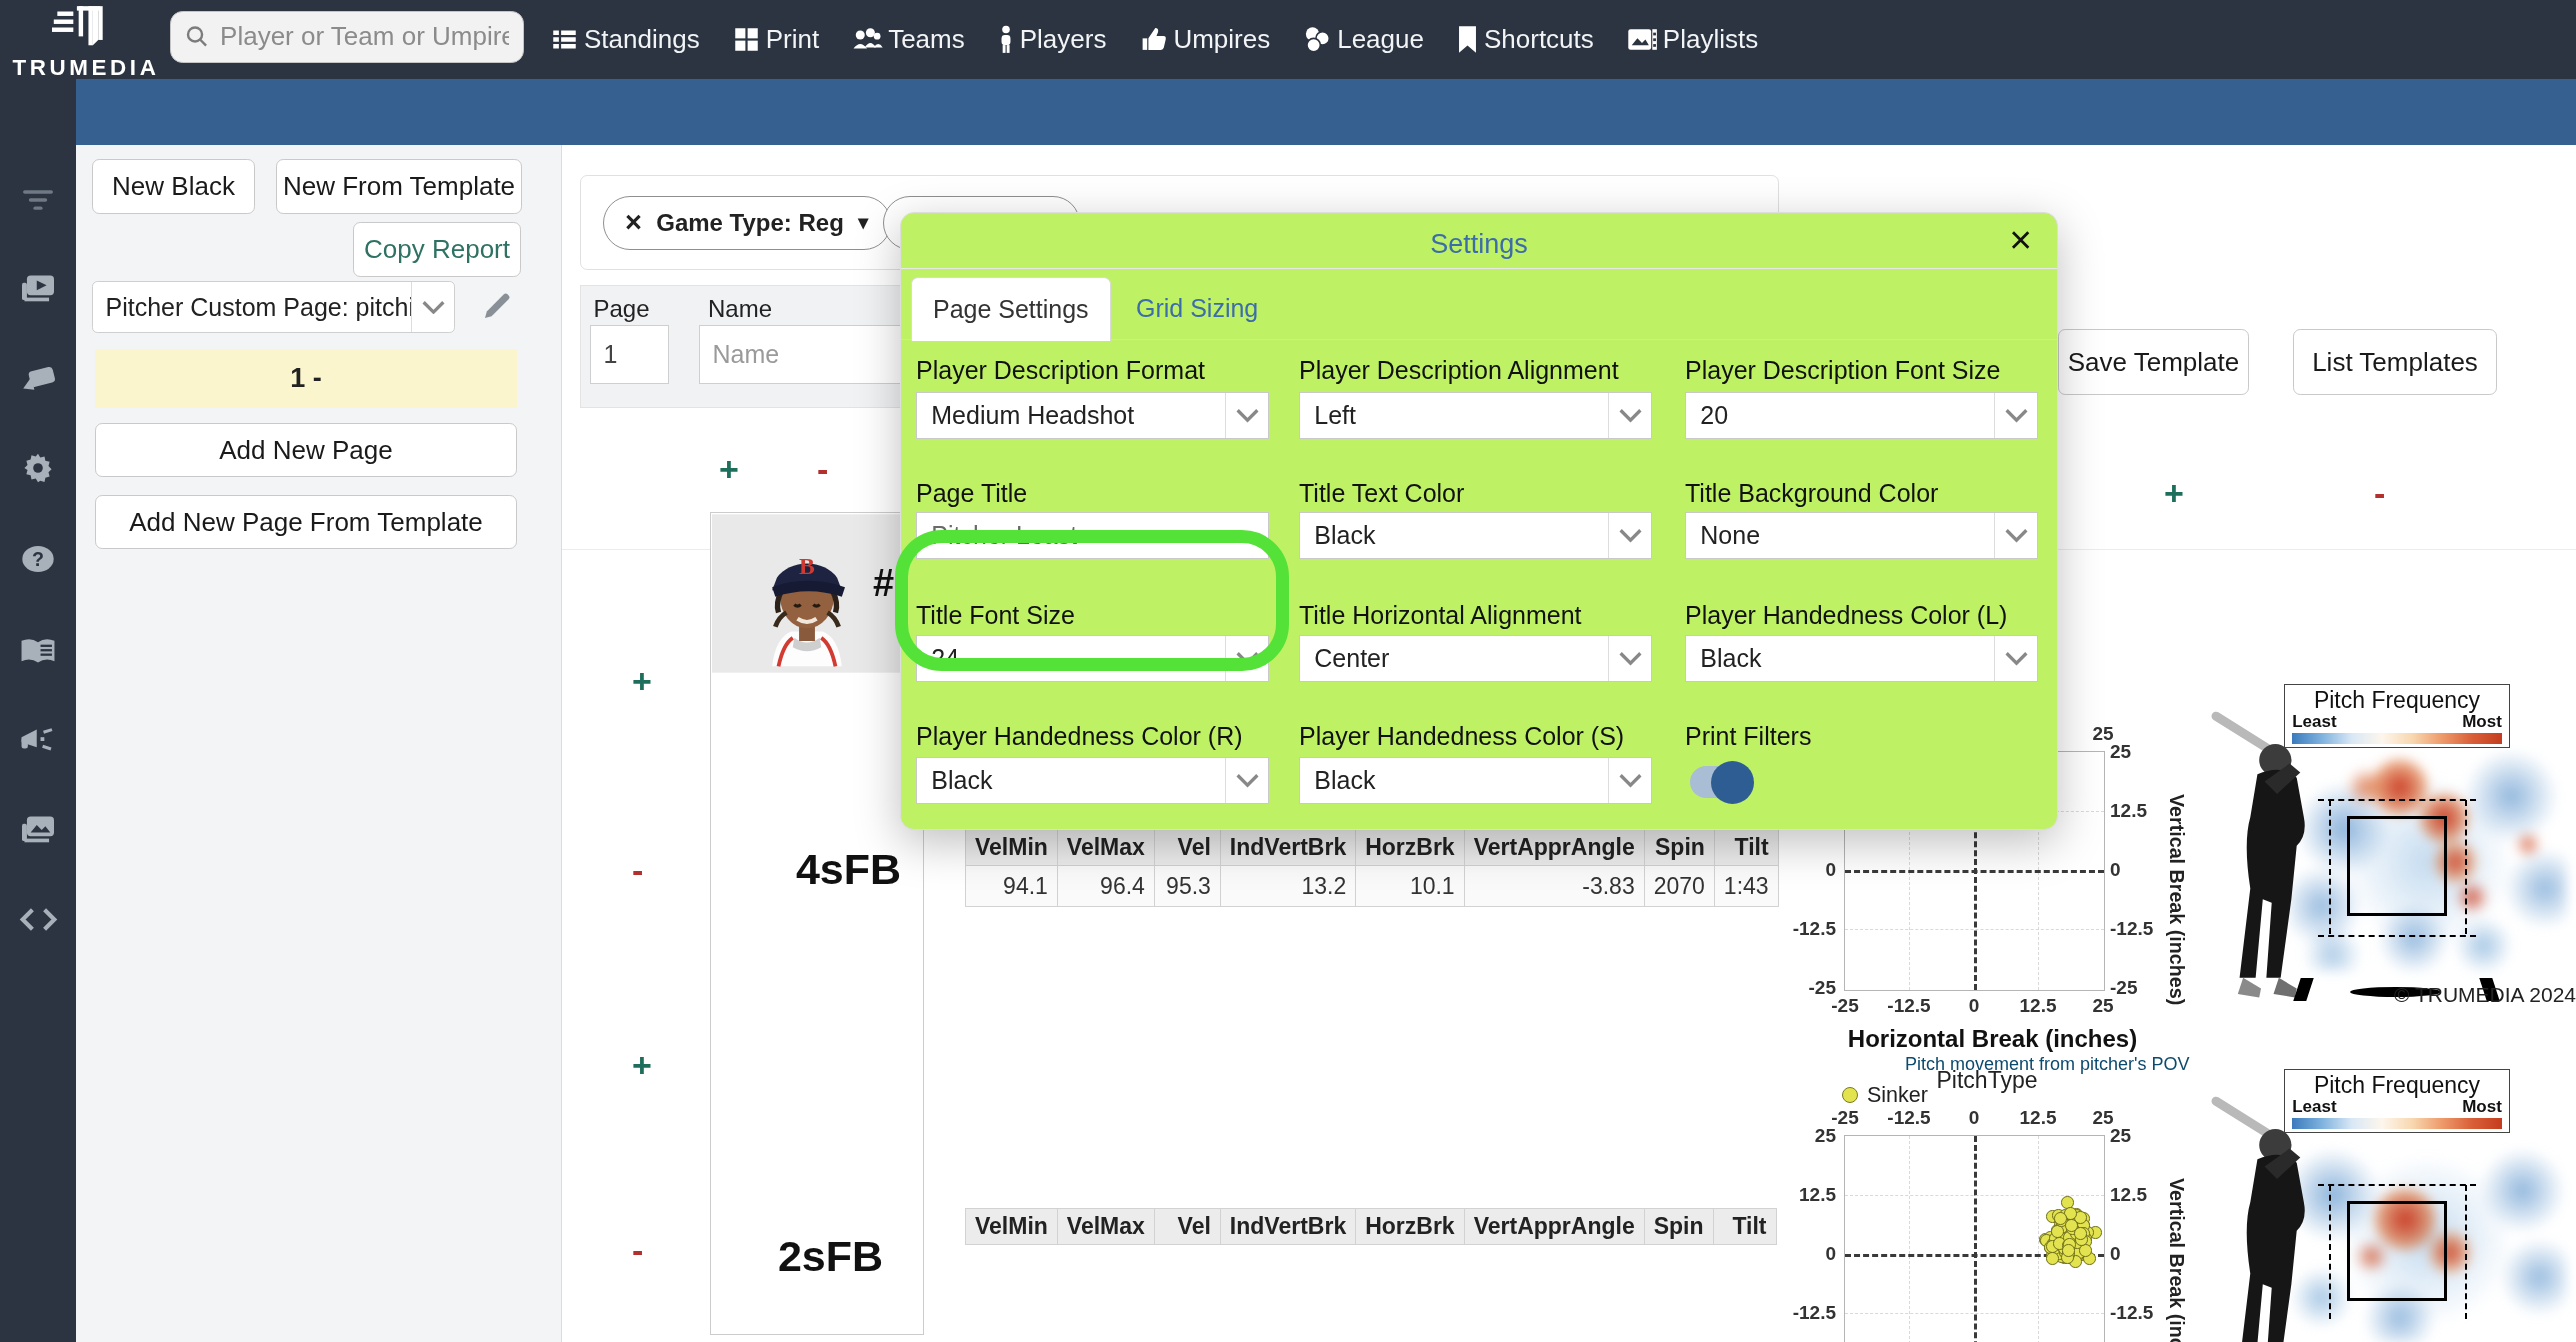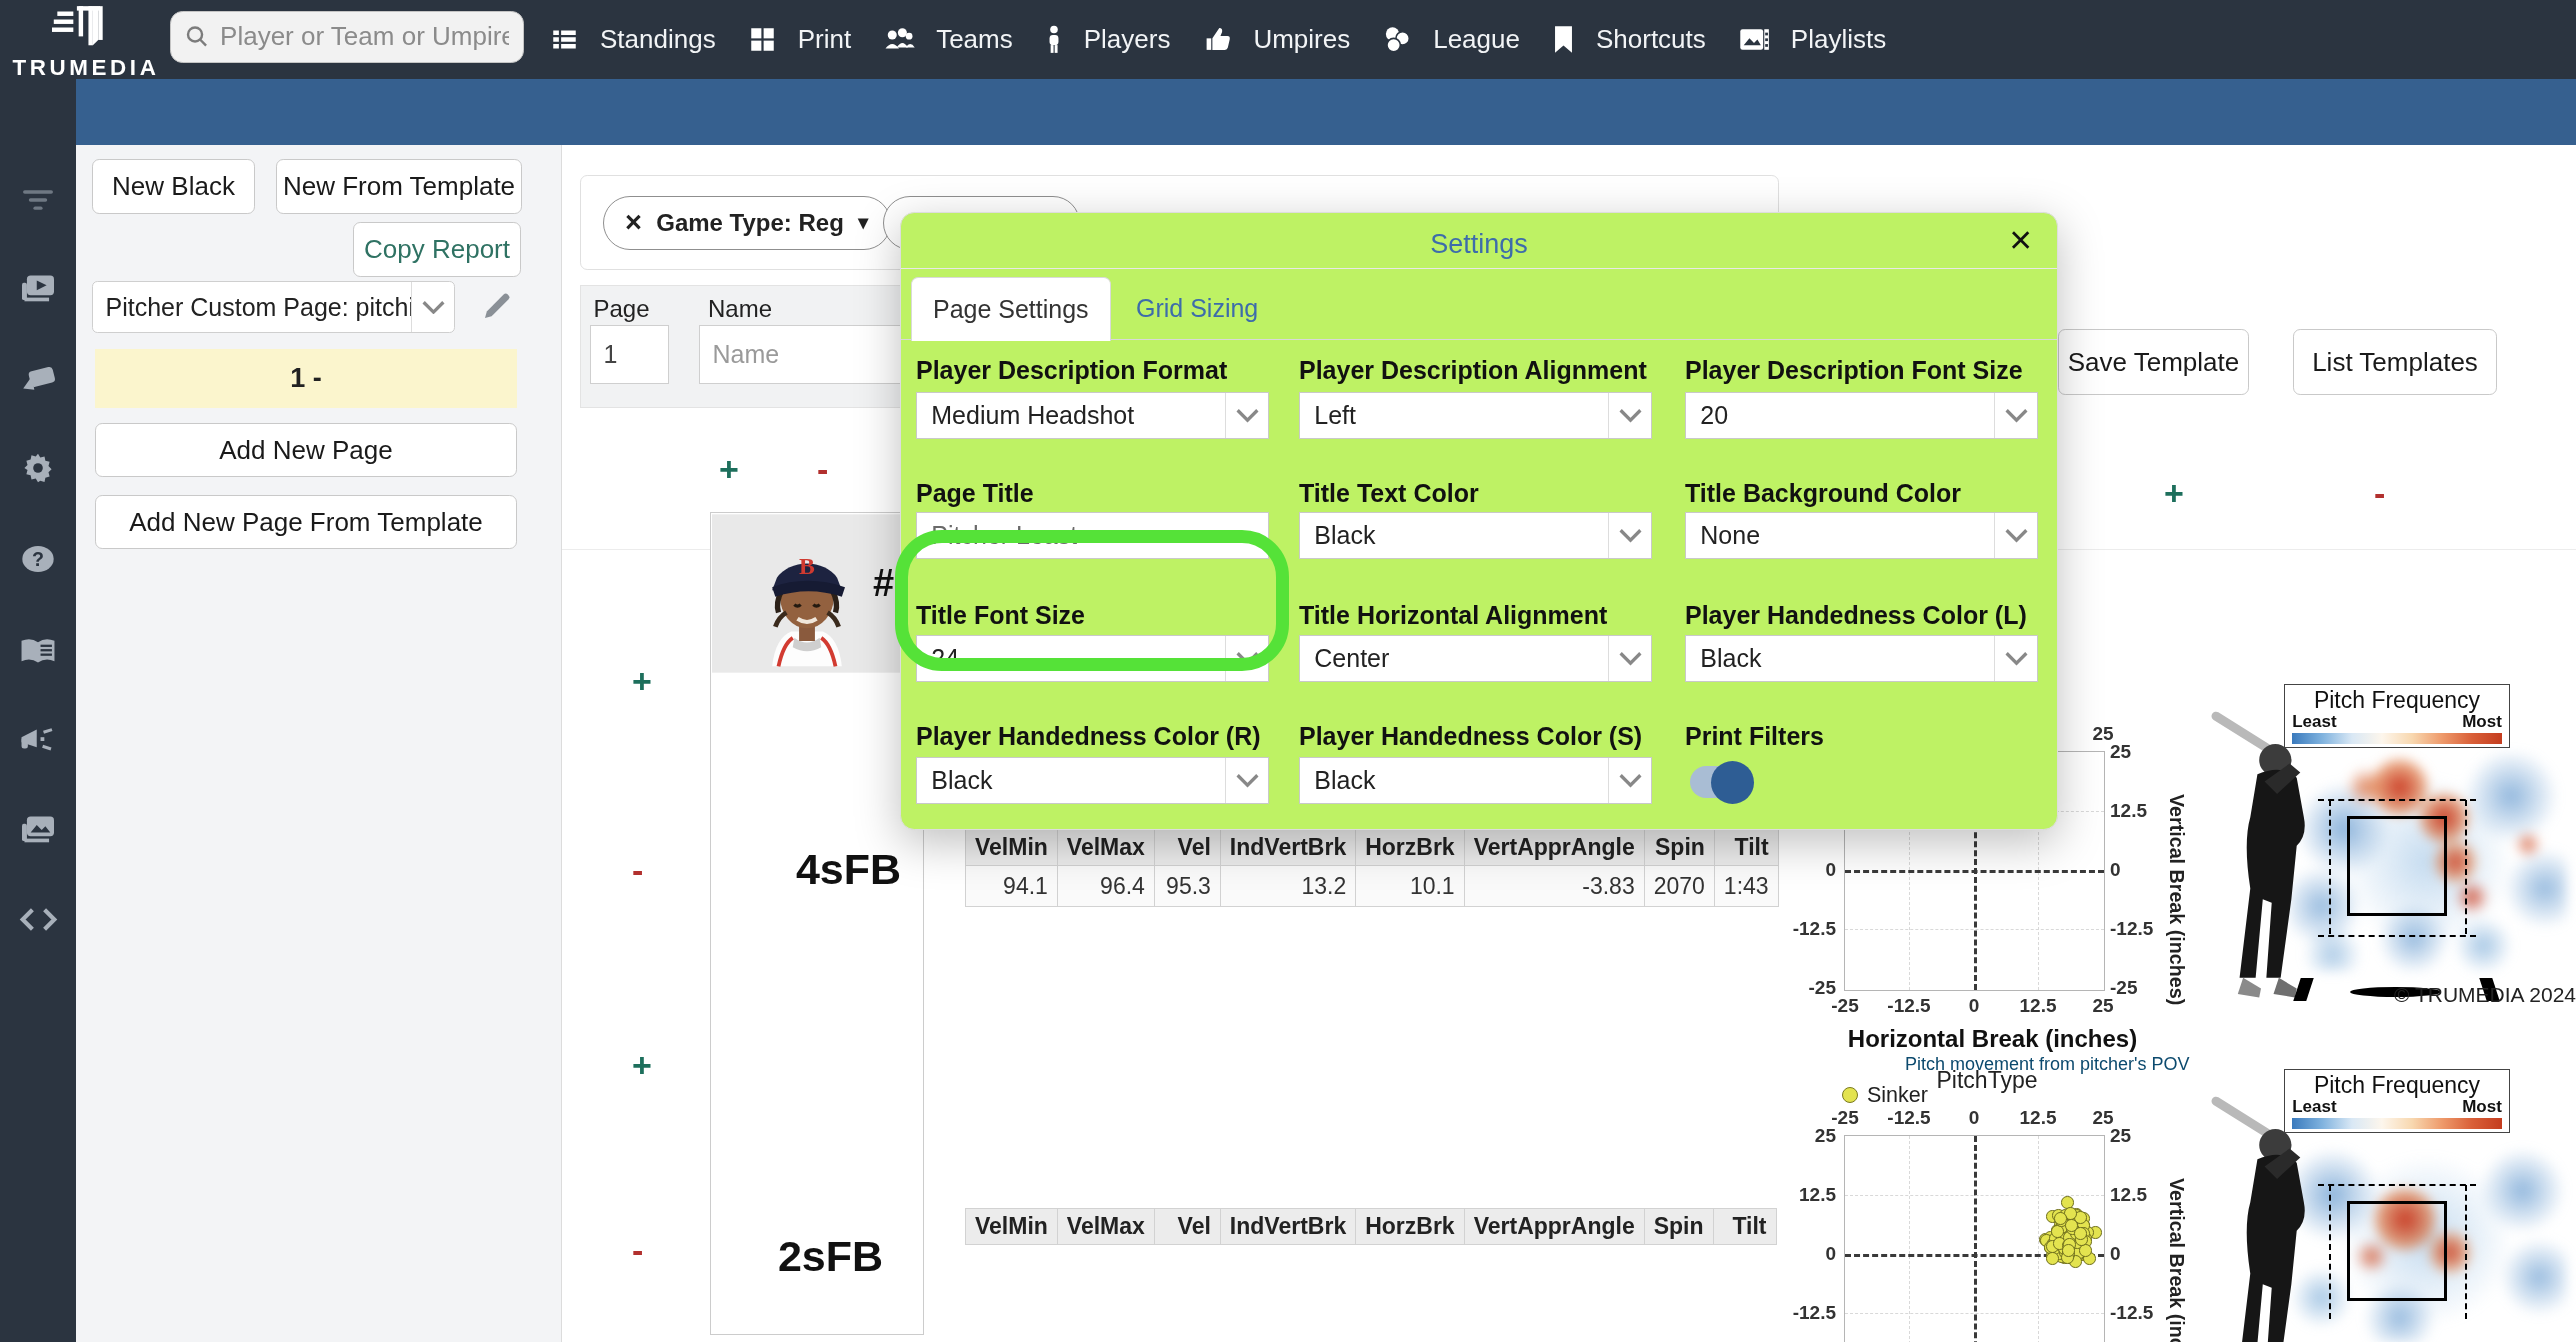--- a/index.html
+++ b/index.html
@@ -15,7 +15,7 @@
   .searchbox input { border:none; outline:none; background:transparent; font-size:26px; color:#444; width:100%; font-family:"Liberation Sans",sans-serif; }
   .searchbox input::placeholder { color:#8b8b8b; }
   .navitems { position:absolute; left:550px; top:0; height:79px; display:flex; align-items:center; gap:32px; }
-  .navitem { display:flex; align-items:center; gap:21px; color:#f2f4f6; font-size:26px; cursor:pointer; }
+  .navitem { display:flex; align-items:center; gap:5px; color:#f2f4f6; font-size:26px; cursor:pointer; }
   .navitem svg { display:block; }
 
   

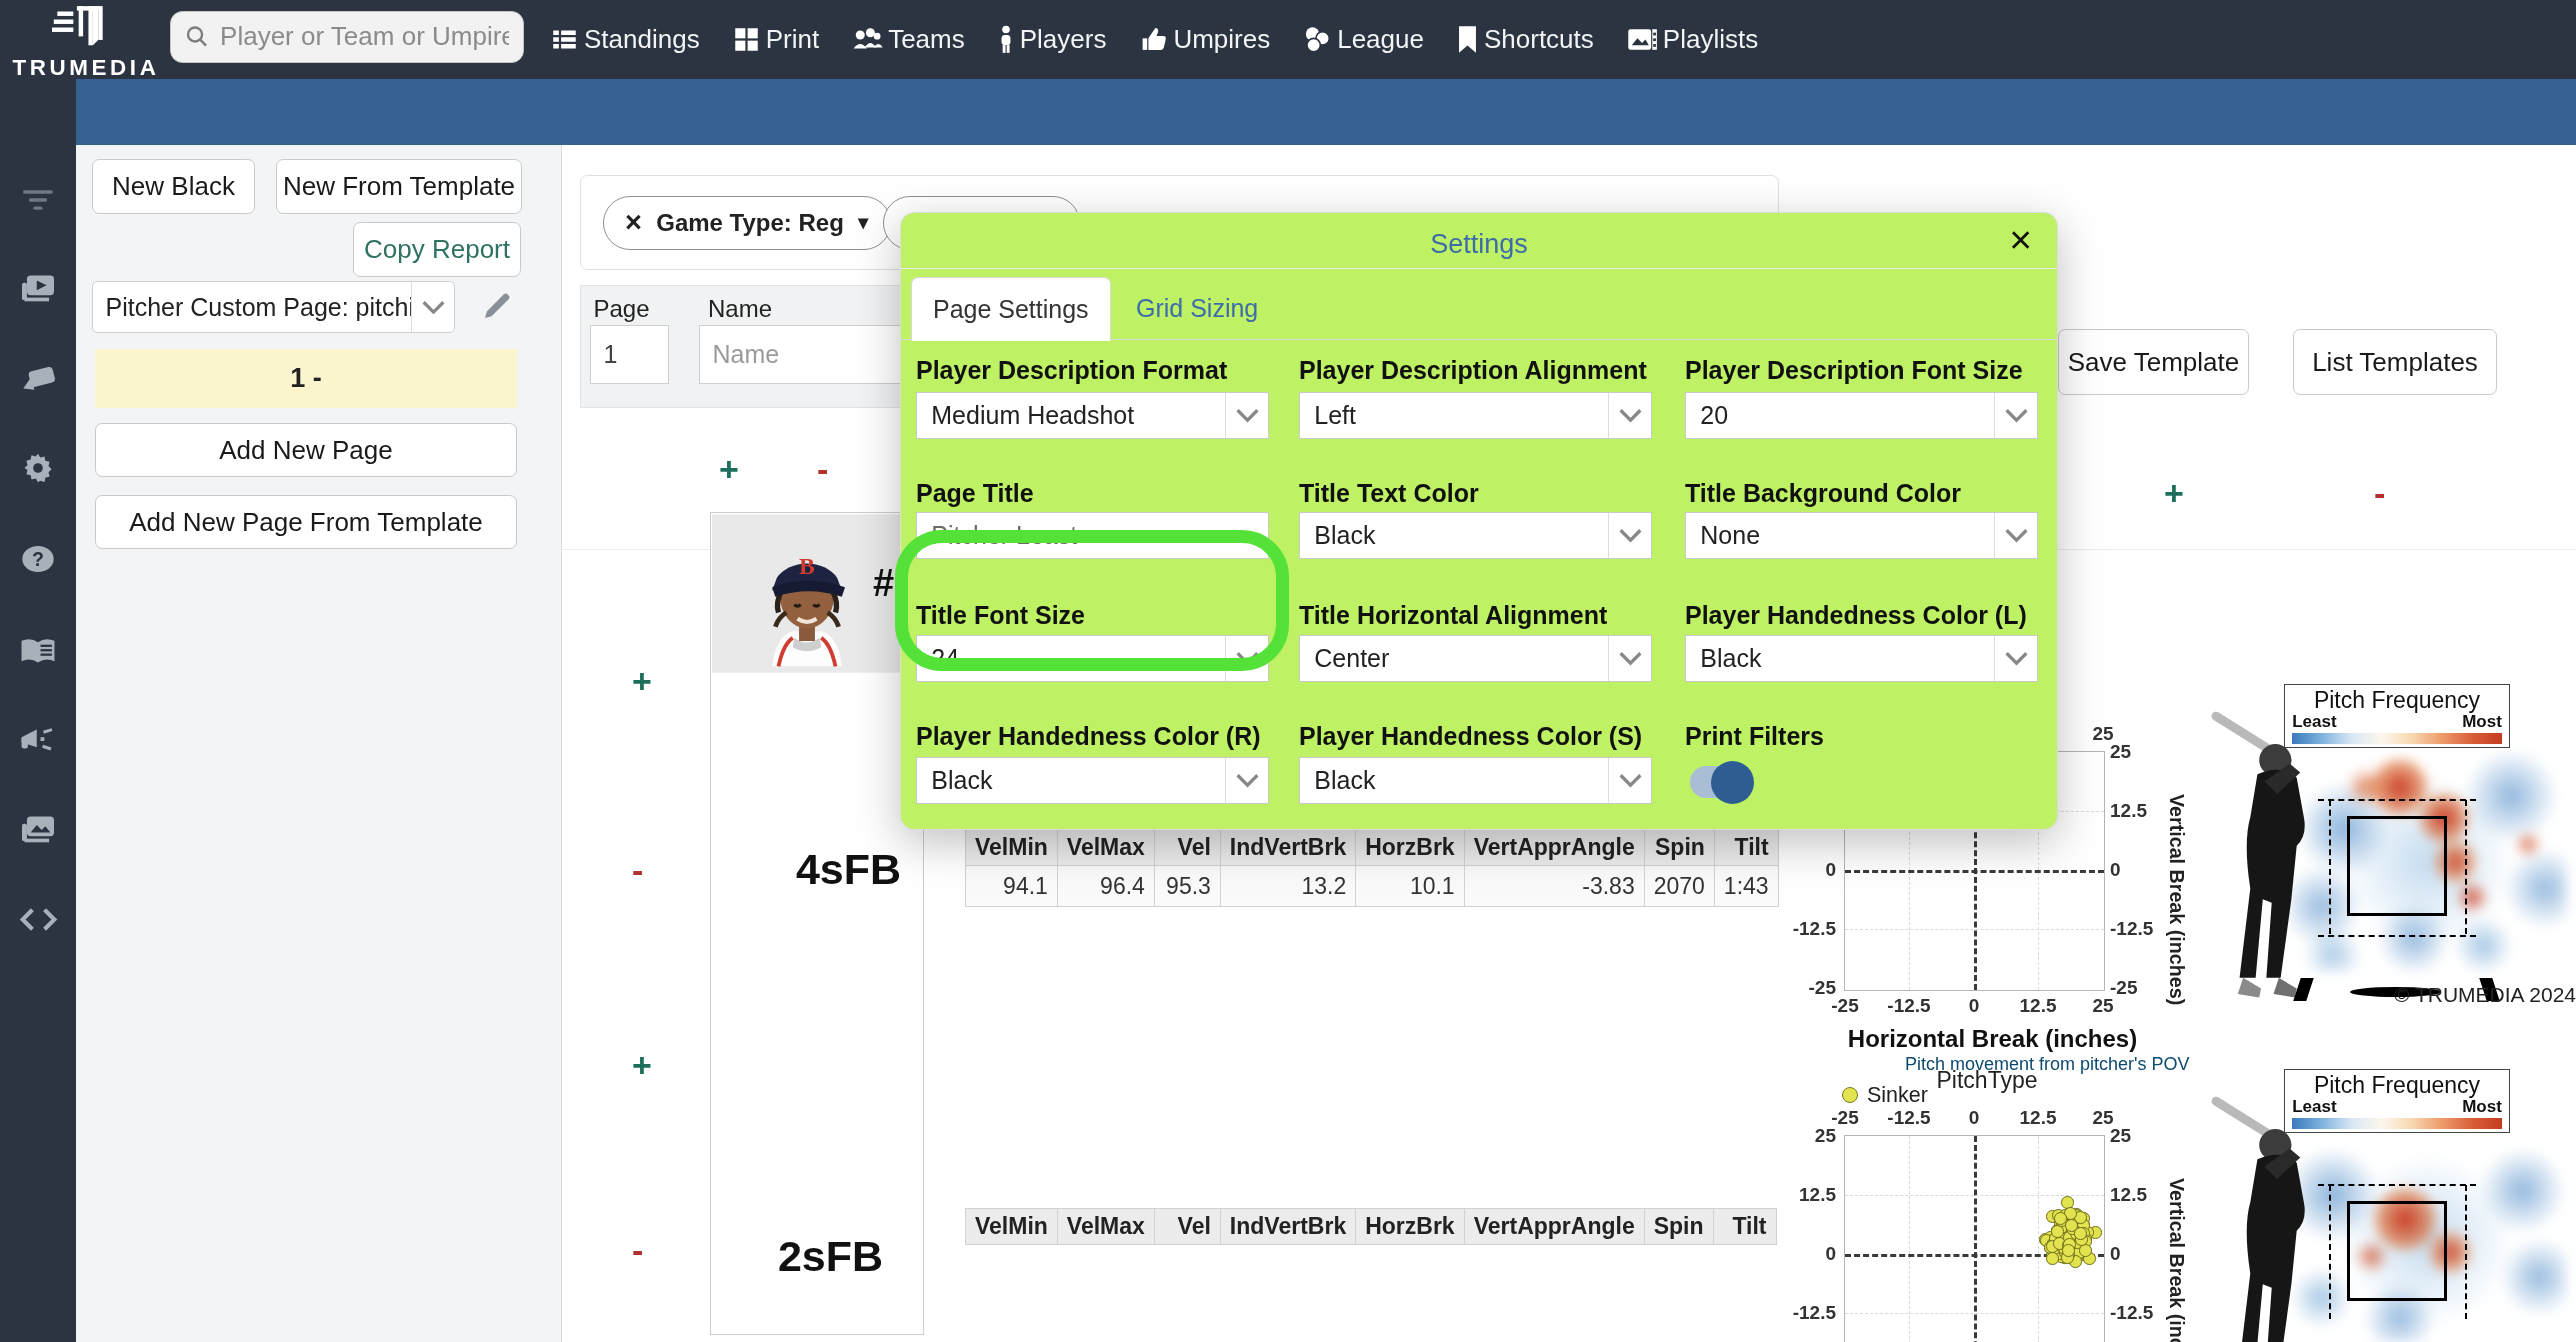--- a/index.html
+++ b/index.html
@@ -100,7 +100,7 @@
   .tabline { position:absolute; left:0; top:126px; width:100%; border-top:1.8px solid #d9d9d9; }
   .tab-active { position:absolute; left:9.8px; top:64px; width:200px; height:64px; background:#fff; border:1.8px solid #d9d9d9; border-bottom:none; border-radius:7.2px 7.2px 0 0; display:flex; align-items:center; justify-content:center; font-size:25px; color:#333; z-index:2; cursor:pointer; }
   .tab-inactive { position:absolute; left:235px; top:64px; height:62px; display:flex; align-items:center; font-size:25px; color:#3d6cab; cursor:pointer; }
-  .mlabel { position:absolute; font-size:25px; font-weight:bold; color:#111; white-space:nowrap; }
+  .mlabel { position:absolute; font-size:25px; font-weight:normal; color:#111; white-space:nowrap; }
   .mselect { position:absolute; width:353px; height:47px; background:#fff; border:1.8px solid #c9c9c9; display:flex; align-items:center; cursor:pointer; }
   .mselect .val { flex:1; font-size:25px; color:#222; padding:0 14.3px; }
   .mselect .chev { width:43px; align-self:stretch; border-left:1.8px solid #ddd; display:flex; align-items:center; justify-content:center; }

